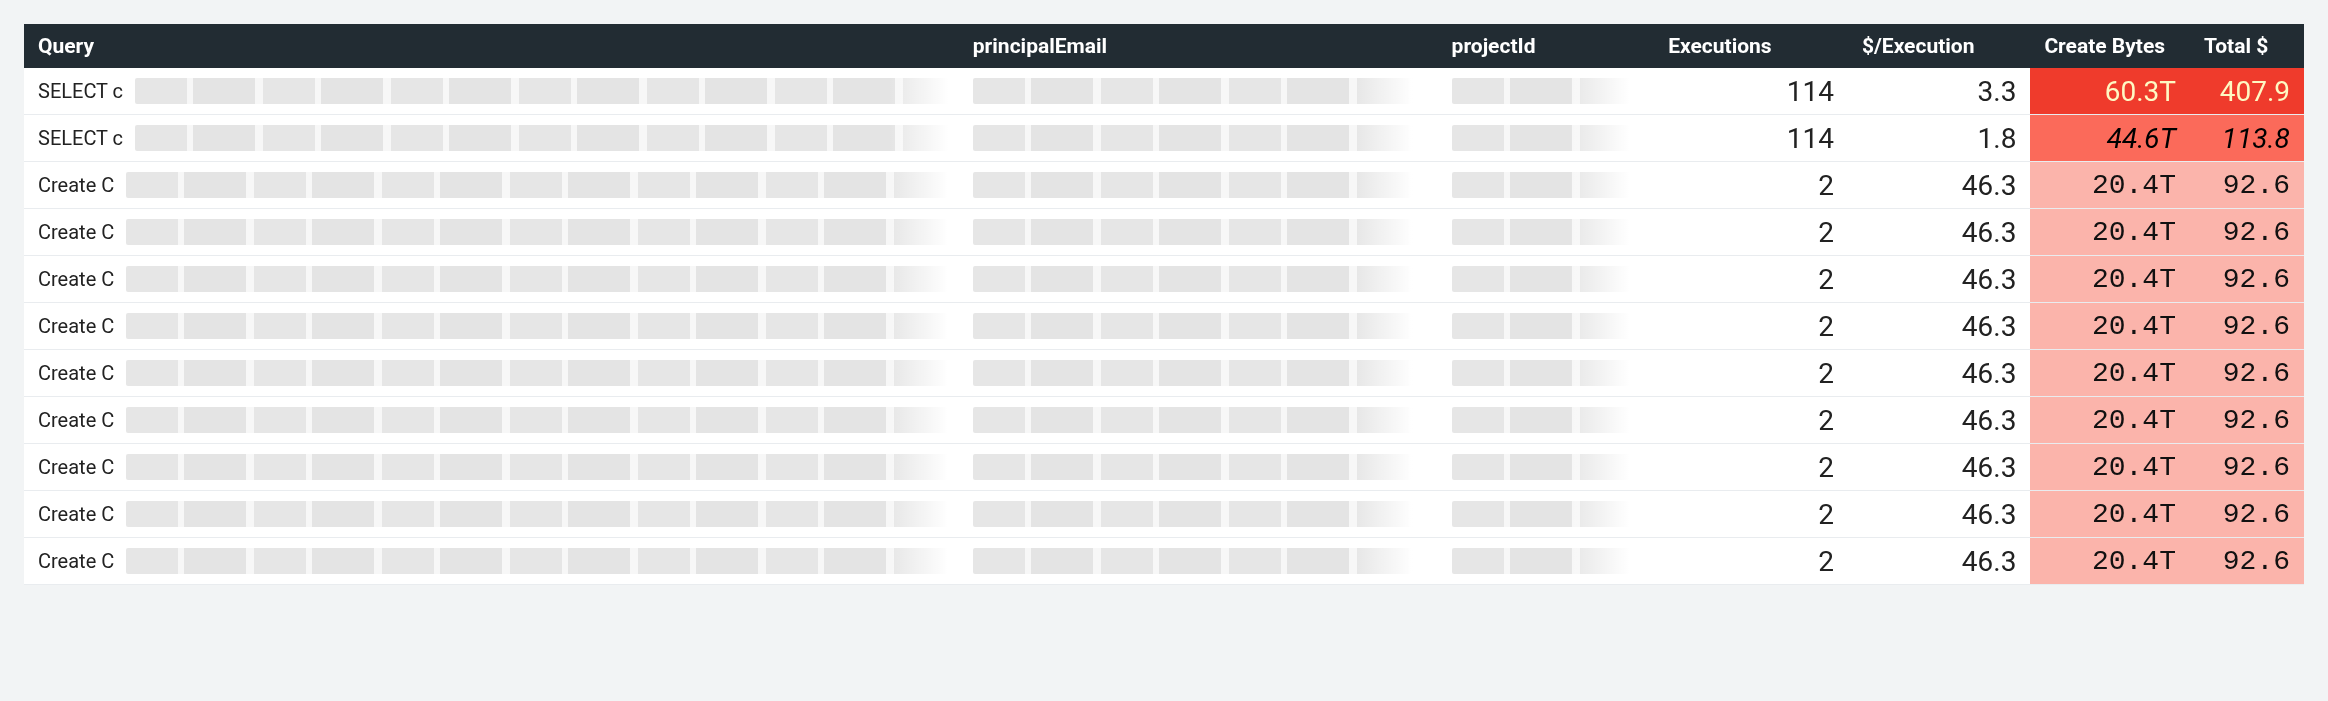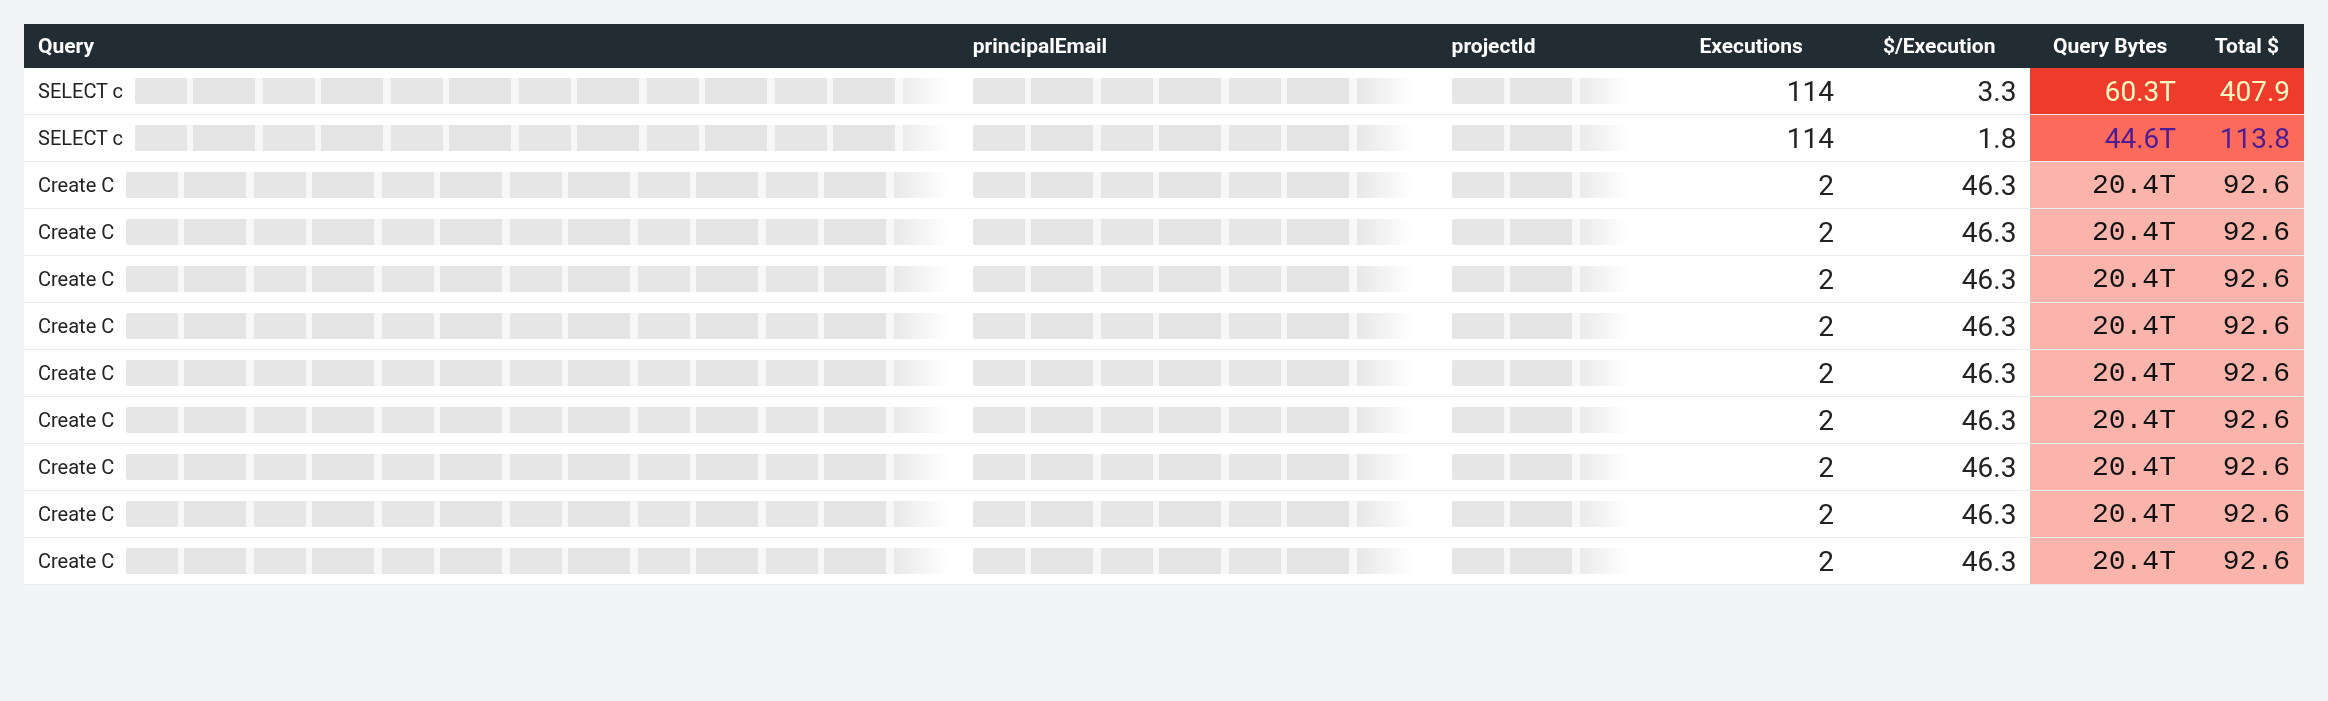--- a/index.html
+++ b/index.html
@@ -28,7 +28,7 @@
     font-size: 21px;
     white-space: nowrap;
   }
-  thead th.num { text-align: center; }
+  thead th.num { text-align: left; }
   tbody td {
     padding: 0 14px;
     height: 46px;

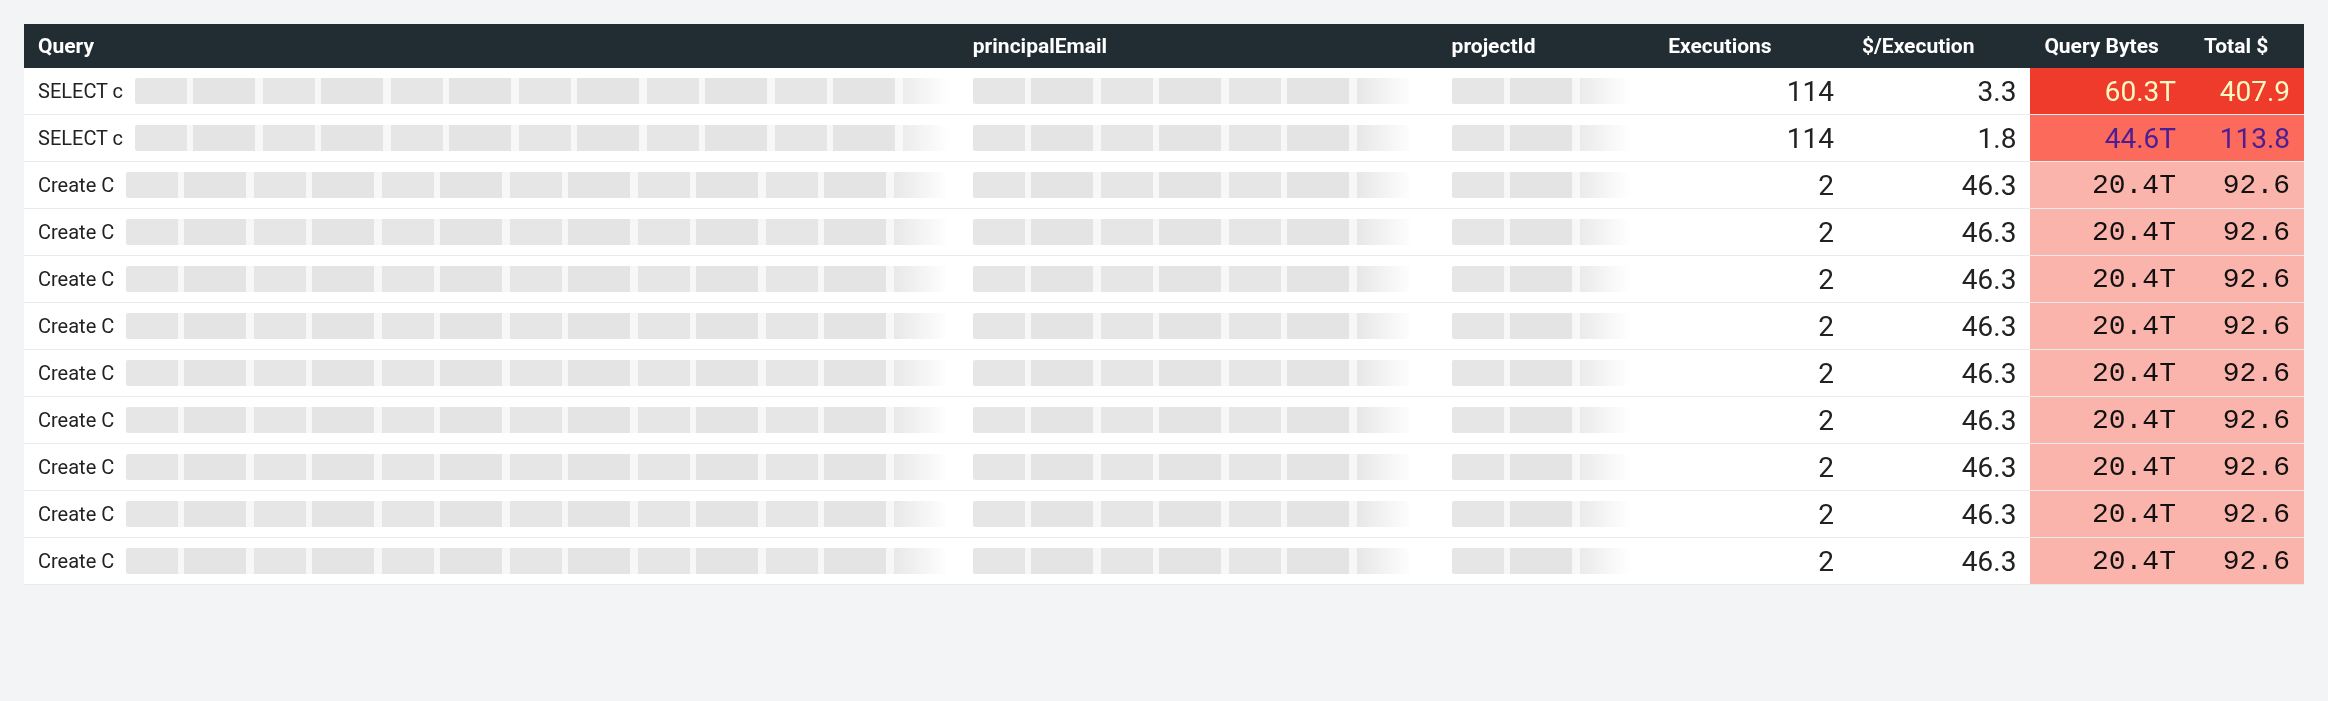--- a/index.html
+++ b/index.html
@@ -125,7 +125,7 @@
         <th>projectId</th>
         <th class="num">Executions</th>
         <th class="num">$/Execution</th>
-        <th class="num">Query Bytes</th>
+        <th class="num">Create Bytes</th>
         <th class="num">Total $</th>
       </tr>
     </thead>

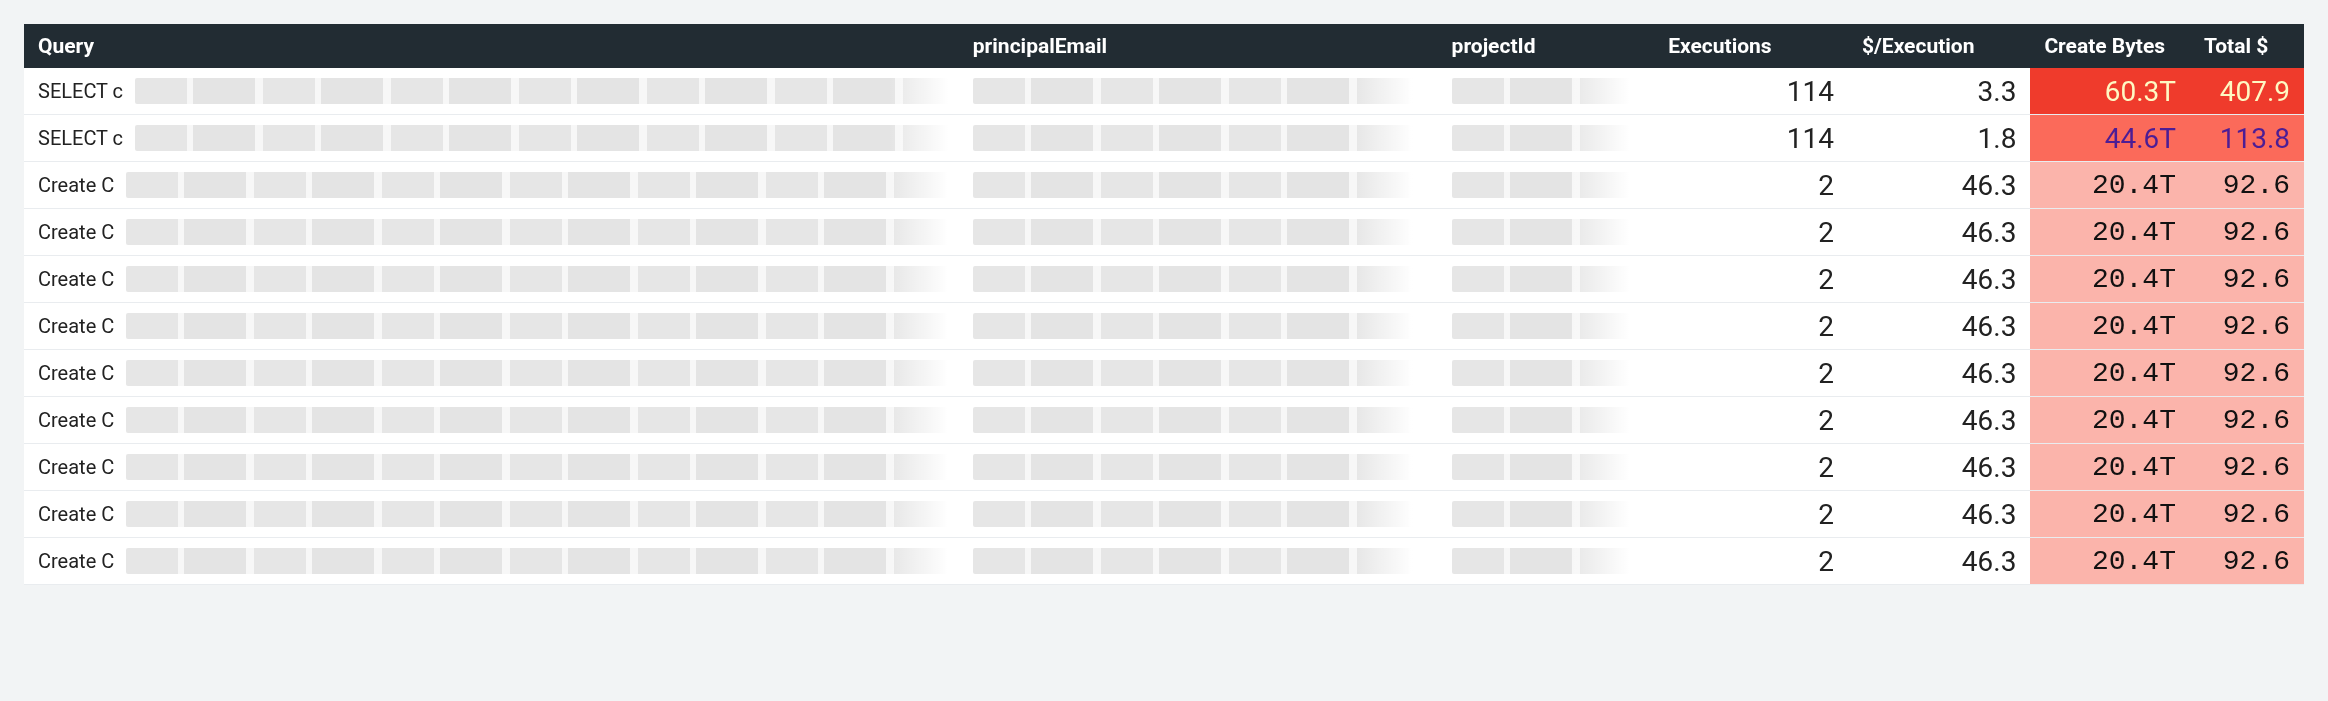--- a/index.html
+++ b/index.html
@@ -93,7 +93,7 @@
   td.querycell .qwrap .redact { flex: 1 1 auto; }
   
   td.heat-strong { background: #ef3b2c !important; color: #fef9c3; }
-  td.heat-mid    { background: #fb6a5a !important; color: #4c1d95; }
+  td.heat-mid    { background: #fb6a5a !important; color: #000000; font-style: italic; }
   td.heat-light  { background: #fbb4ab !important; color: #111; font-family: Liberation Mono, monospace; }
   
   col.c-query  { width: 41%; }

